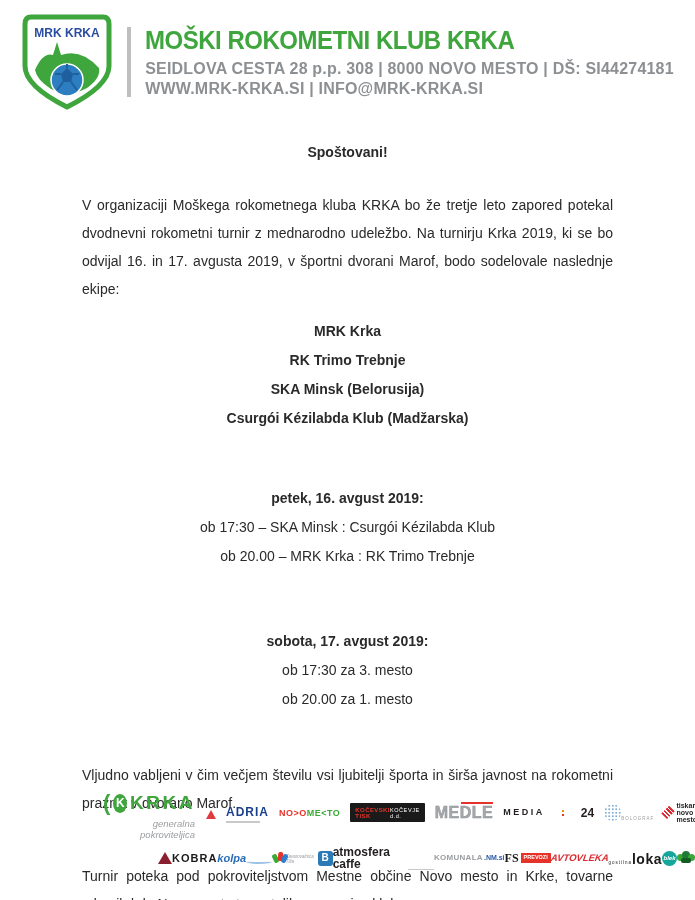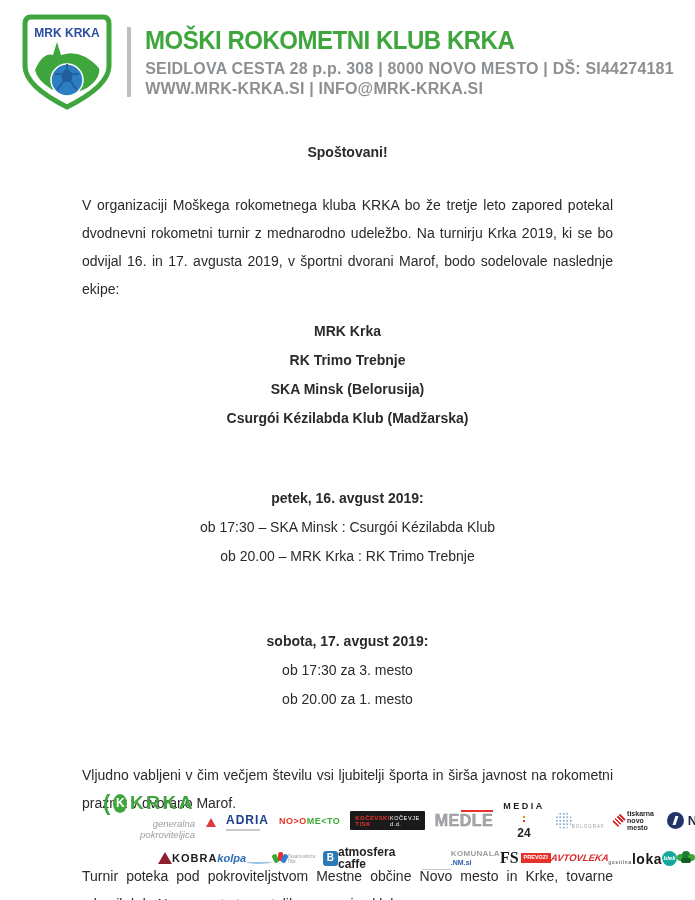--- a/index.html
+++ b/index.html
@@ -61,7 +61,7 @@
   .medle { position:relative; color:#a7a9ac; font-weight:bold; font-size:16px; letter-spacing:0.5px;
            -webkit-text-stroke:0.5px #8d9093; }
   .medle-line { position:absolute; top:-3px; right:0; width:55%; height:2px; background:#e6332a; }
-  .media24 { flex-direction:column; align-items:center; gap:5px; }
+  .media24 { flex-direction:row; align-items:center; gap:17px; }
   .media-word { color:#231f20; font-size:9px; letter-spacing:2.5px; font-weight:bold; }
   .media-dots { width:2px; height:2px; background:#f39200; box-shadow:0 4px 0 #e6332a; margin-bottom:4px; }
   .media-num { color:#231f20; font-size:12px; font-weight:bold; }

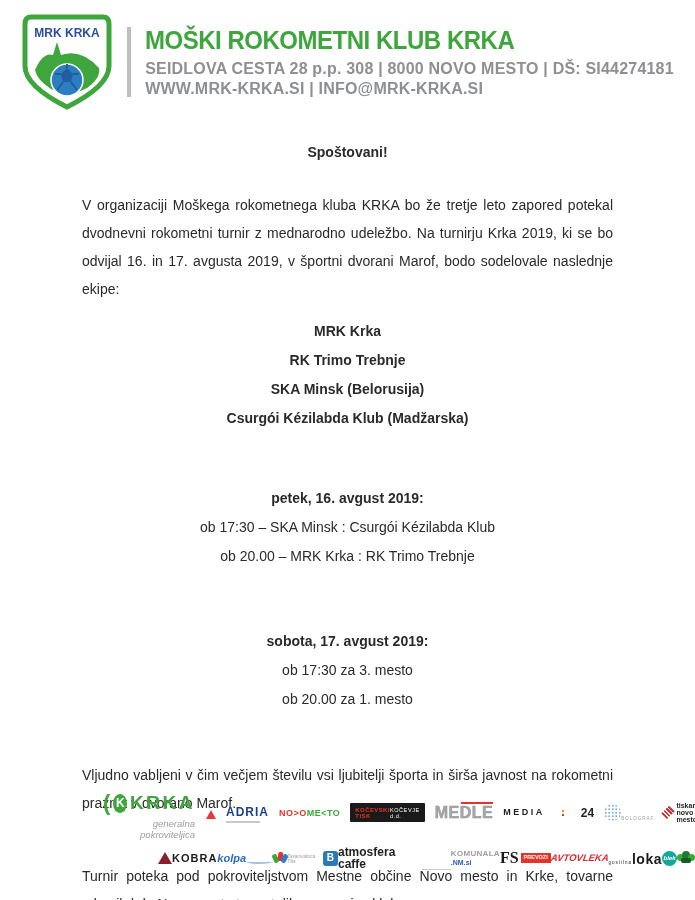--- a/index.html
+++ b/index.html
@@ -95,7 +95,7 @@
              font-weight:bold; font-size:10px; display:flex; align-items:center; justify-content:center; }
   .atmosfera { color:#231f20; font-weight:bold; font-size:12px; }
   .atmo-bar { display:block; width:30px; height:1.5px; background:#c7c9cb; margin-top:2px; }
-  .komunala { flex-direction:column; gap:1px; align-items:baseline; }
+  .komunala { flex-direction:row; gap:1px; align-items:baseline; }
   .komu-main { color:#9b9da0; font-weight:bold; font-size:8px; letter-spacing:0.3px; }
   .komu-suffix { color:#2d5ba8; font-weight:bold; font-size:7px; }
   .fs { flex-direction:row; gap:2px; align-items:center; }

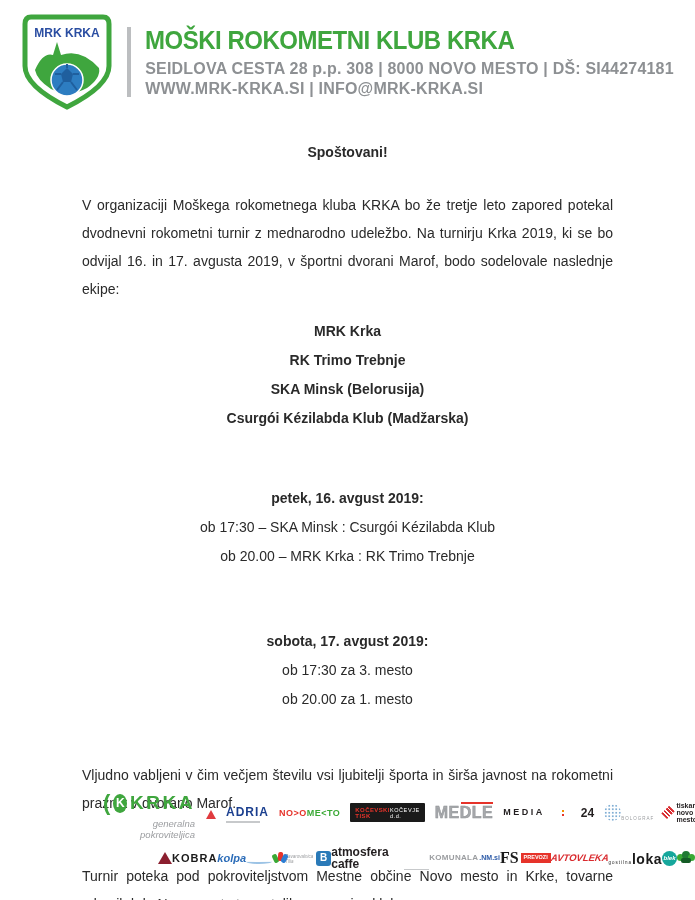--- a/index.html
+++ b/index.html
@@ -99,7 +99,7 @@
   .komu-main { color:#9b9da0; font-weight:bold; font-size:8px; letter-spacing:0.3px; }
   .komu-suffix { color:#2d5ba8; font-weight:bold; font-size:7px; }
   .fs { flex-direction:row; gap:2px; align-items:center; }
-  .fs-main { font-family:"Liberation Serif", serif; font-weight:bold; font-size:16px; color:#1a1a1a; }
+  .fs-main { font-family:"Liberation Serif", serif; font-weight:bold; font-size:12px; color:#1a1a1a; }
   .fs-box { background:#e6332a; color:#ffffff; font-weight:bold; font-size:5.5px; padding:2px 3px; }
   .avtovleka { color:#d92b2f; font-weight:bold; font-style:italic; font-size:9.5px; transform:skewX(-8deg); }
   .loka-top { color:#1a1a1a; font-size:4.5px; letter-spacing:1px; }

